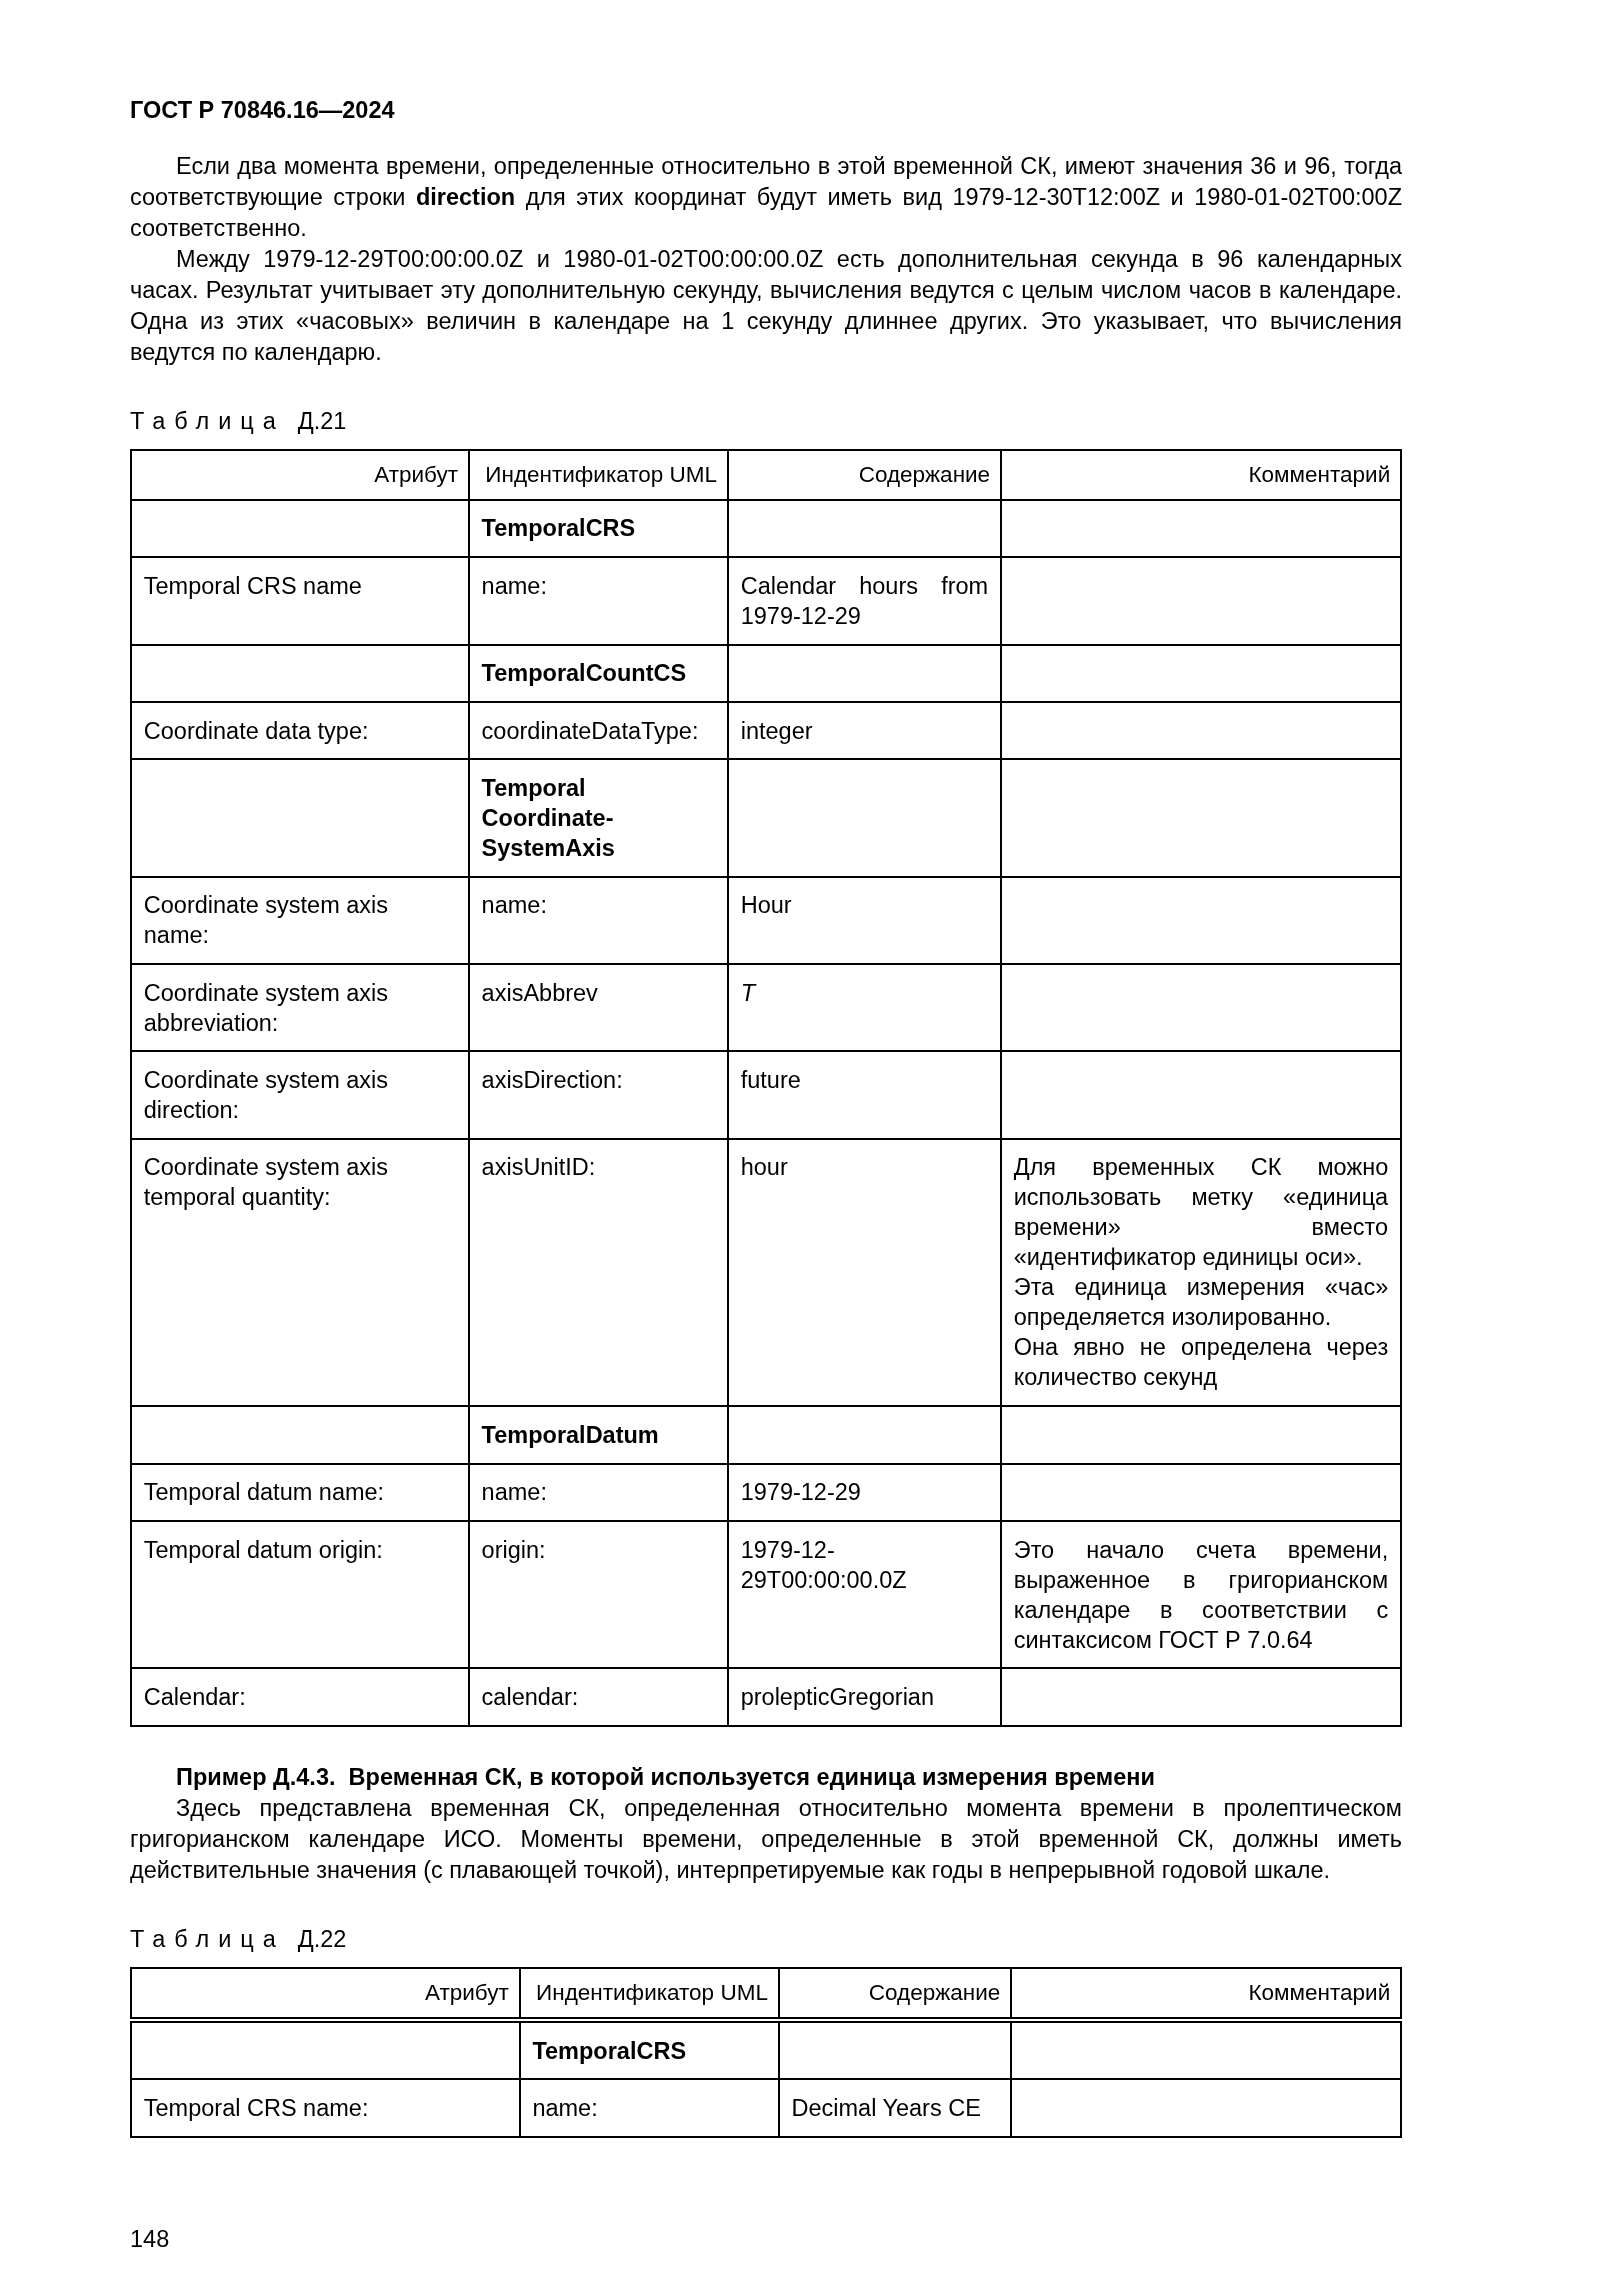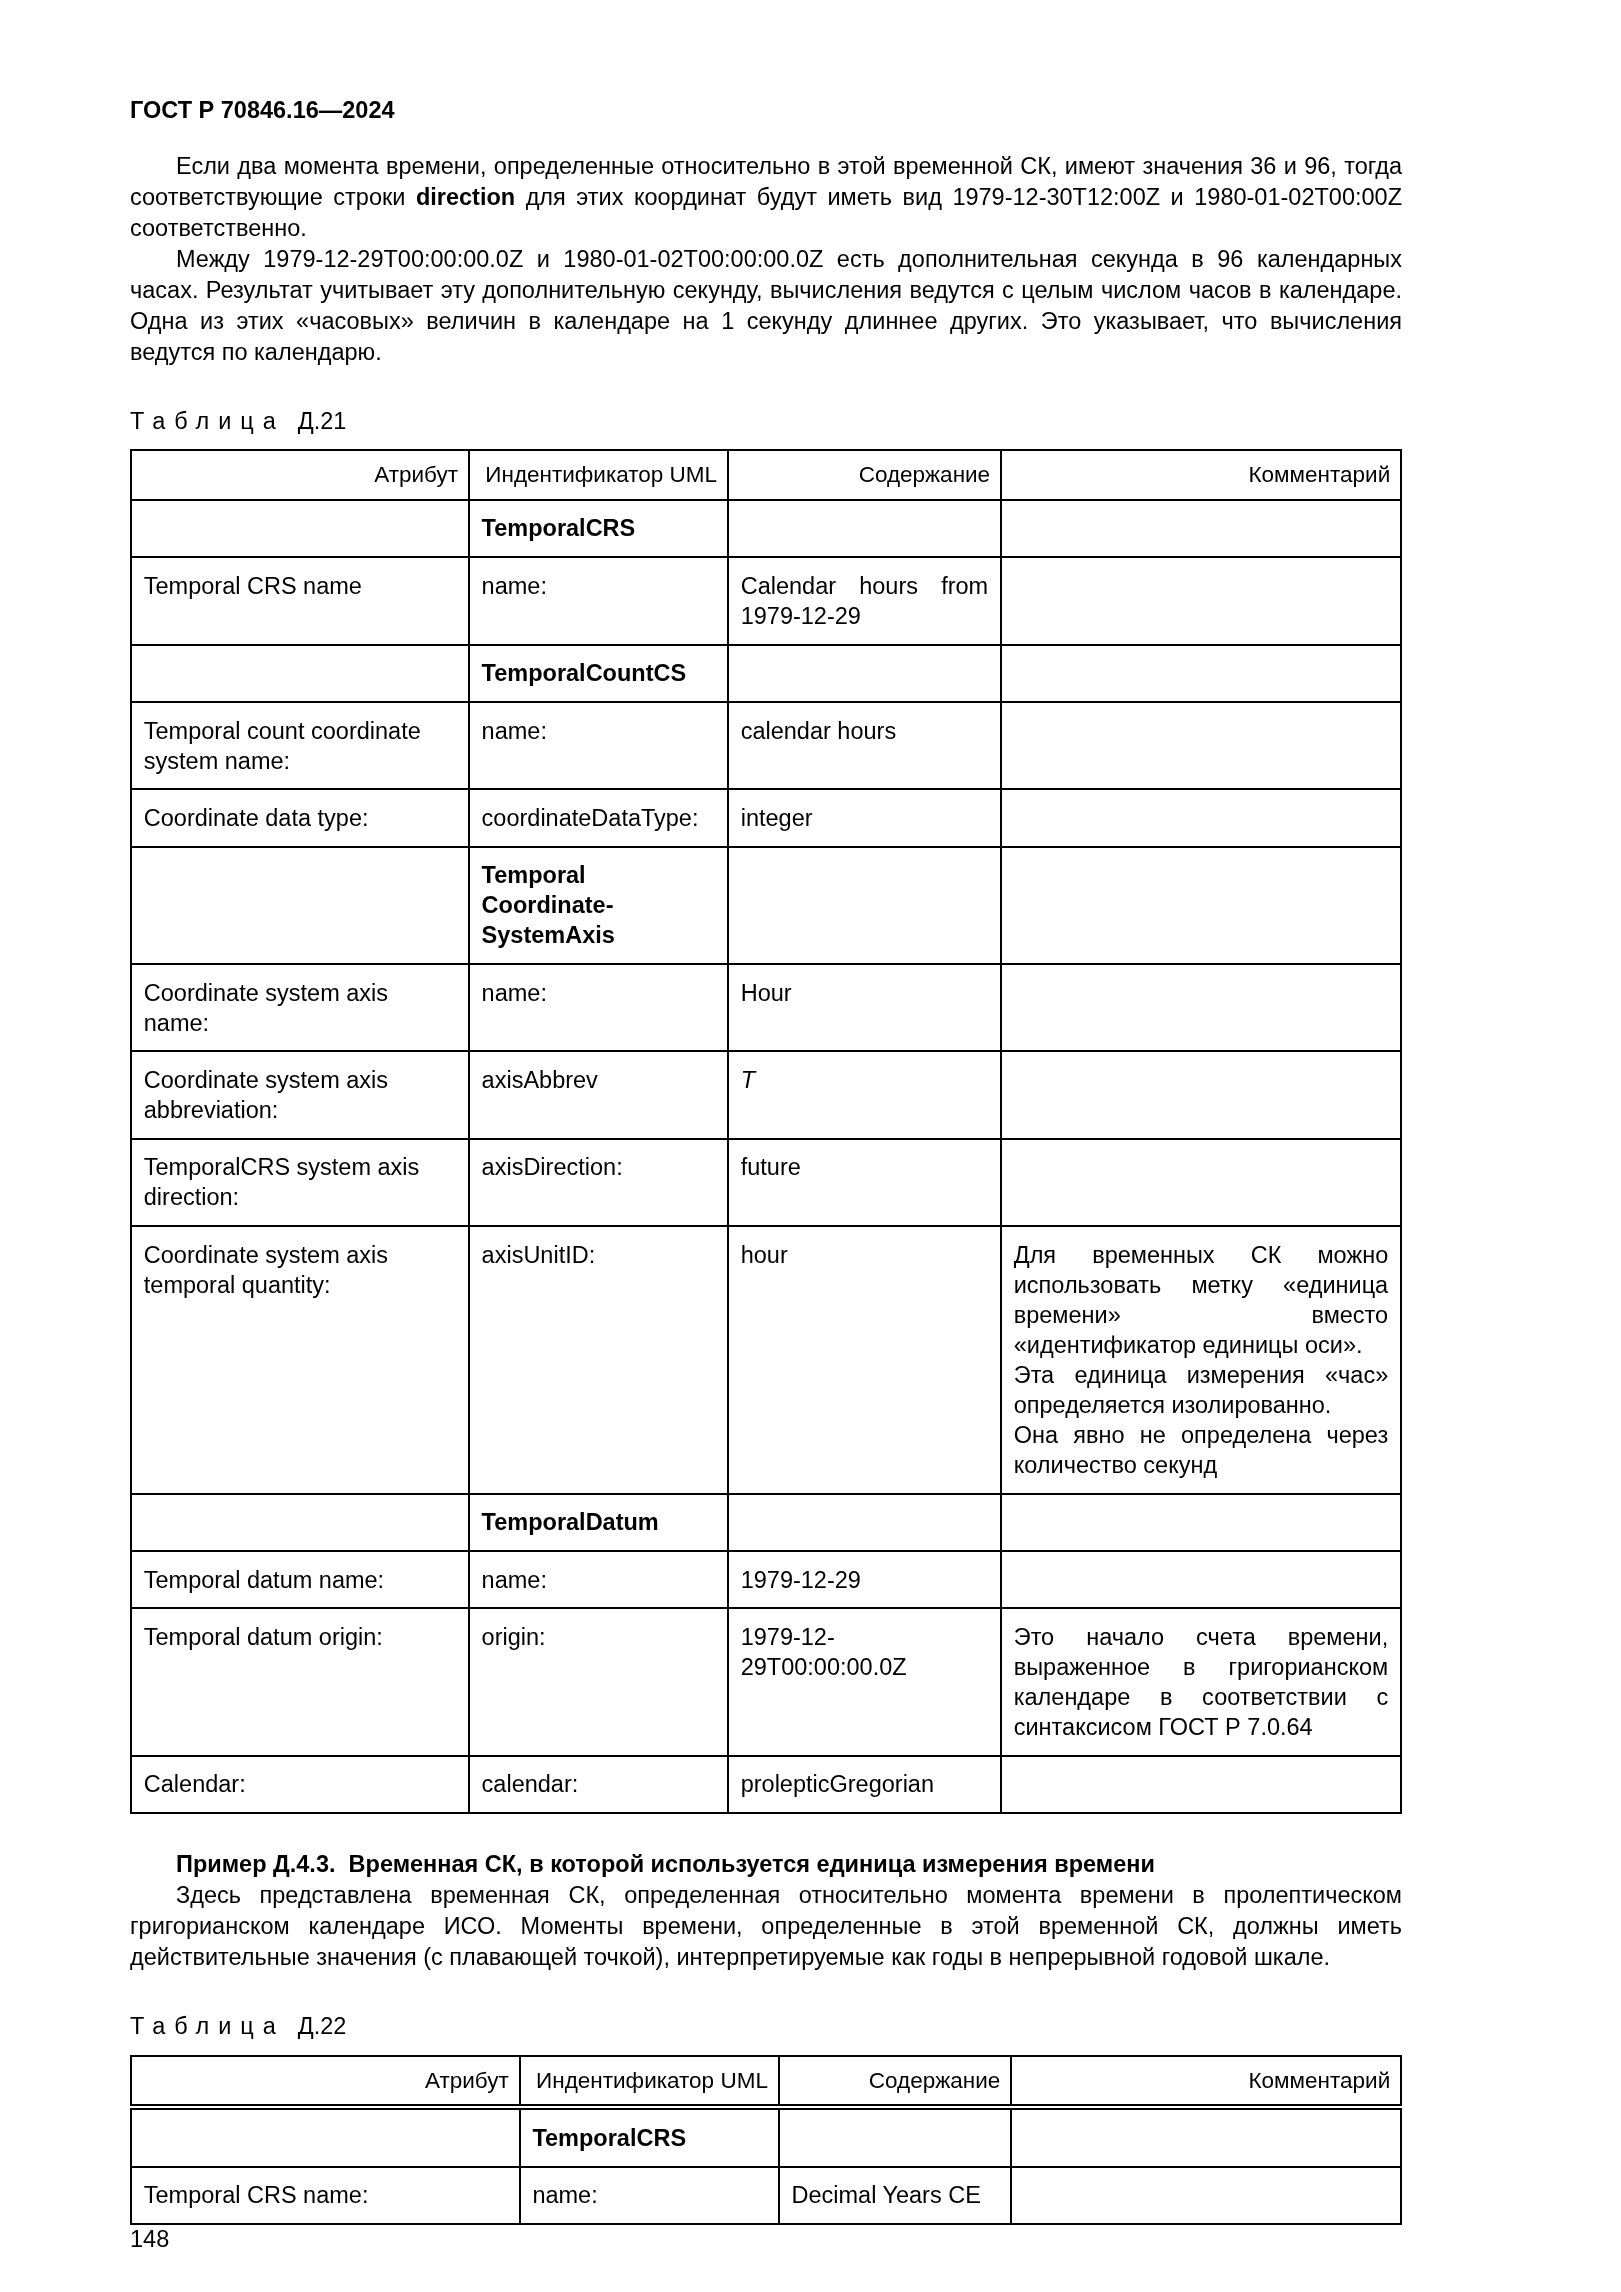--- a/index.html
+++ b/index.html
@@ -128,12 +128,6 @@
         <td></td>
       </tr>
       <tr>
-        <td>Temporal count coordinate system name:</td>
-        <td>name:</td>
-        <td>calendar hours</td>
-        <td></td>
-      </tr>
-      <tr>
         <td>Coordinate data type:</td>
         <td>coordinateDataType:</td>
         <td>integer</td>

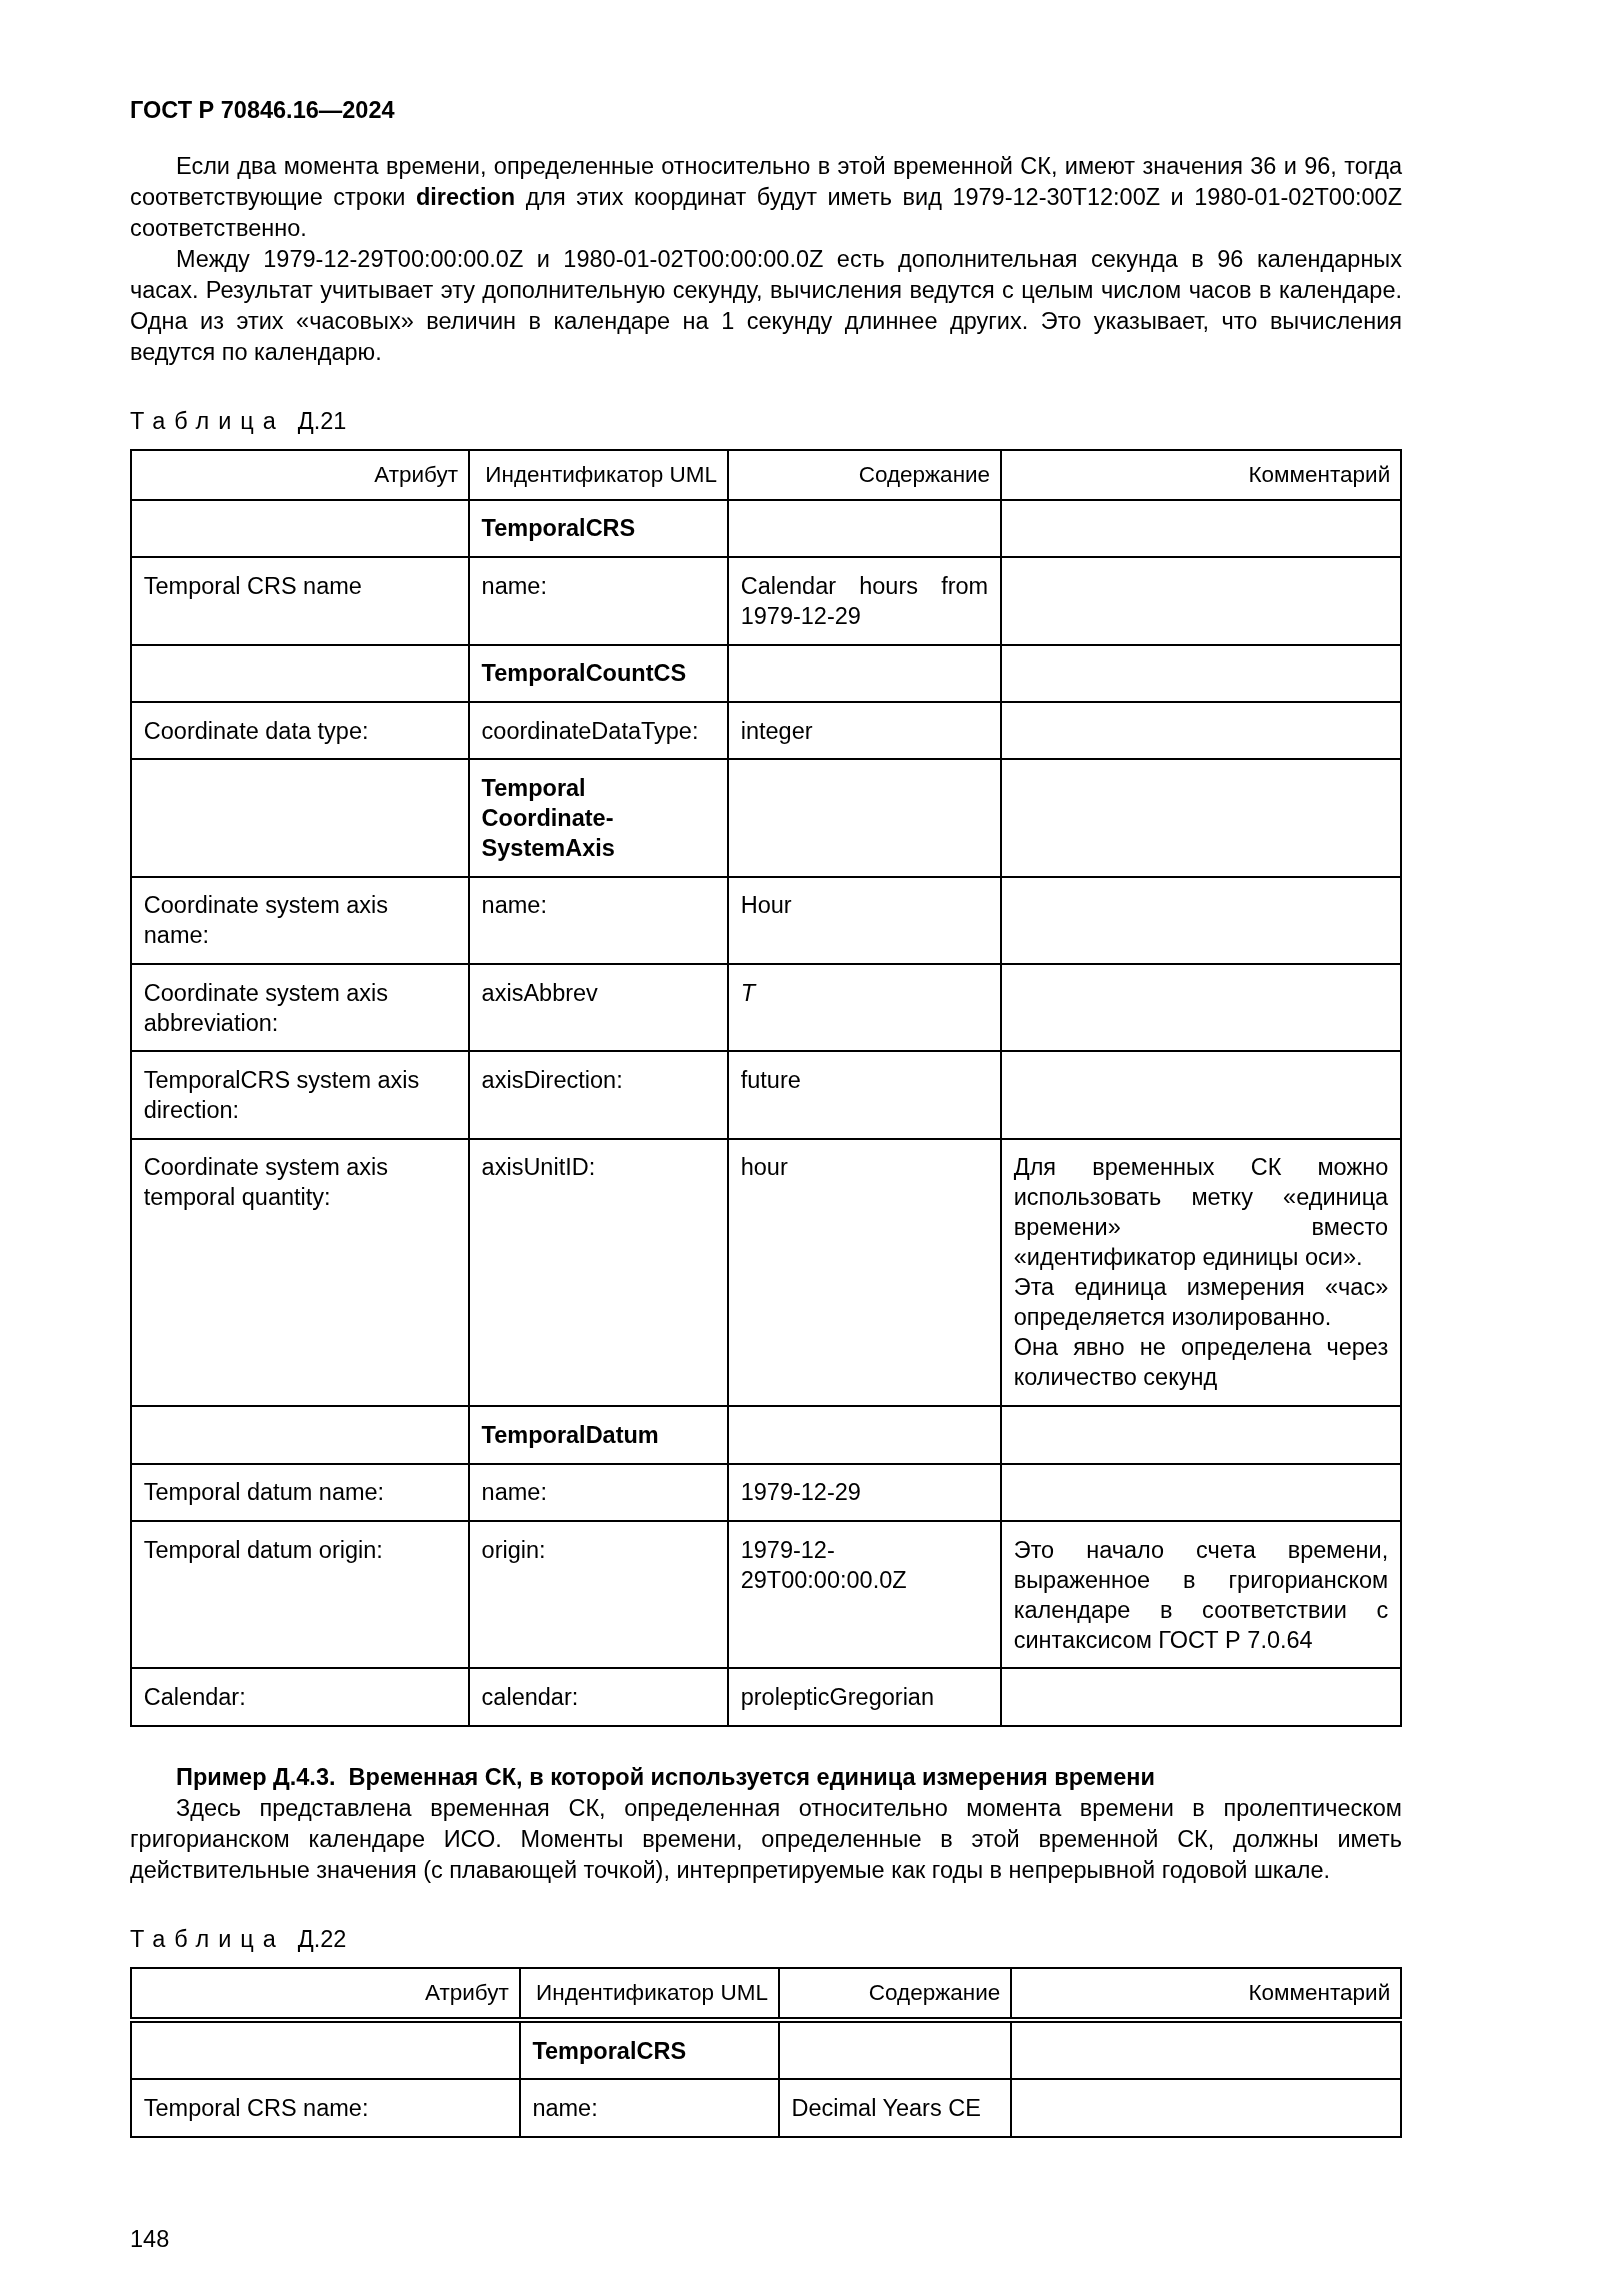--- a/index.html
+++ b/index.html
@@ -152,7 +152,7 @@
         <td></td>
       </tr>
       <tr>
-        <td>TemporalCRS system axis direction:</td>
+        <td>Coordinate system axis direction:</td>
         <td>axisDirection:</td>
         <td>future</td>
         <td></td>

